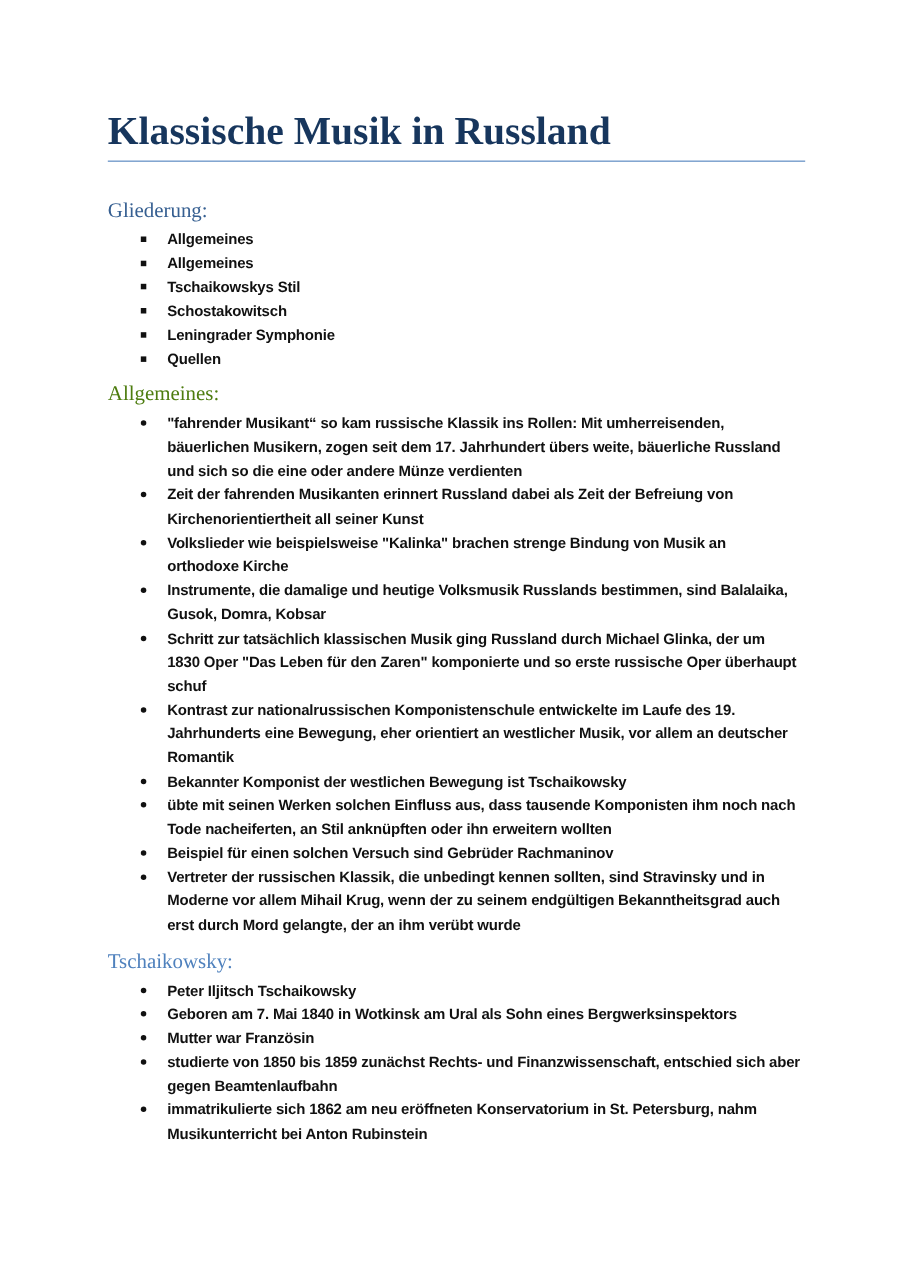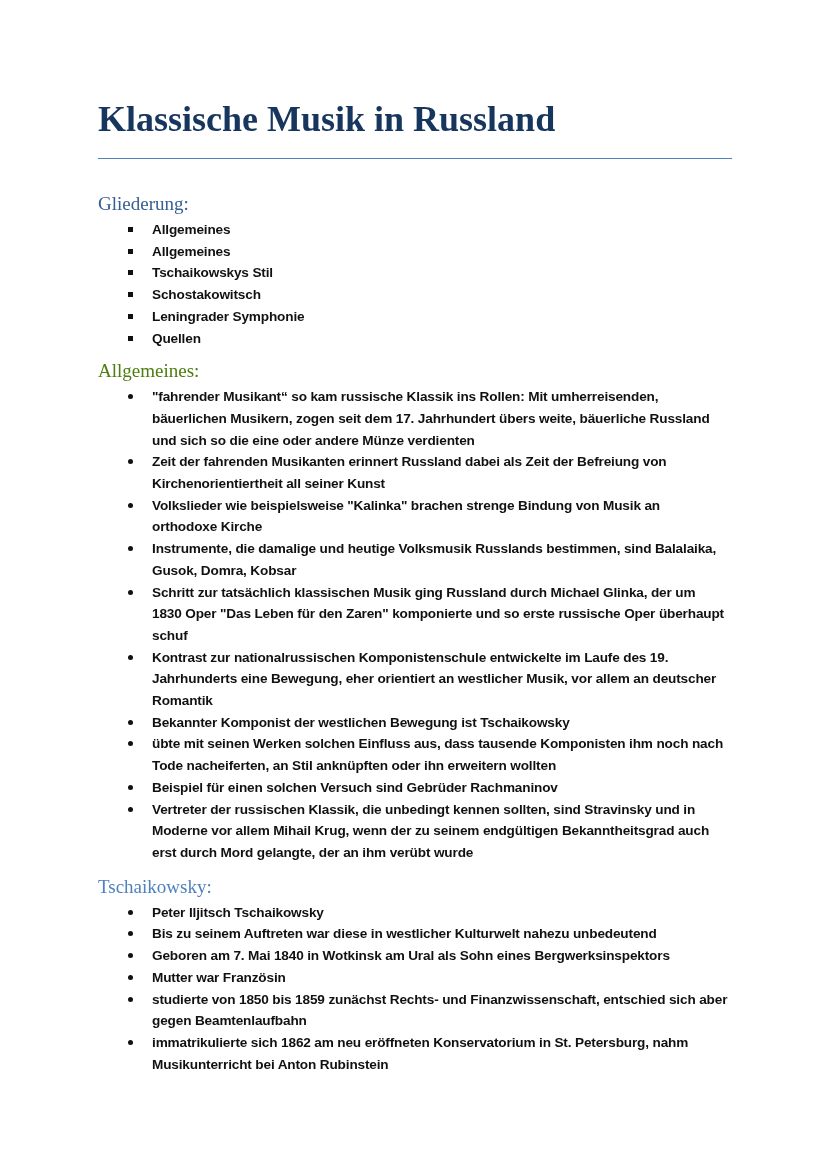--- a/index.html
+++ b/index.html
@@ -27,7 +27,7 @@
       color: #17365d;
       line-height: 46px;
       margin: 0;
-      padding-bottom: 16px;
+      padding-bottom: 4px;
       border-bottom: 1.5px solid #4f81bd;
     }
     .heading {

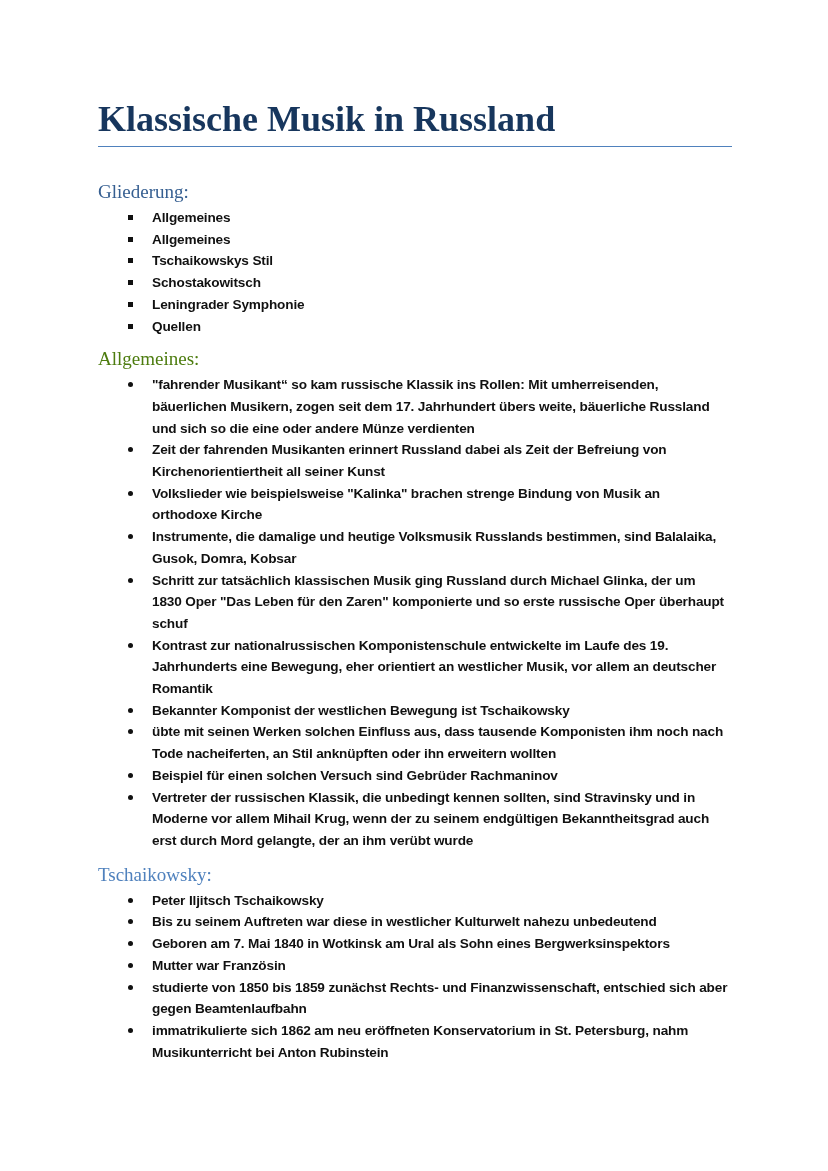--- a/index.html
+++ b/index.html
@@ -108,7 +108,6 @@
   <h2 class="heading h-tsch">Tschaikowsky:</h2>
   <ul class="dot-list">
     <li><span class="bullet"></span><span>Peter Iljitsch Tschaikowsky</span></li>
-    <li><span class="bullet"></span><span>Bis zu seinem Auftreten war diese in westlicher Kulturwelt nahezu unbedeutend</span></li>
     <li><span class="bullet"></span><span>Geboren am 7. Mai 1840 in Wotkinsk am Ural als Sohn eines Bergwerksinspektors</span></li>
     <li><span class="bullet"></span><span>Mutter war Französin</span></li>
     <li><span class="bullet"></span><span>studierte von 1850 bis 1859 zunächst Rechts- und Finanzwissenschaft, entschied sich aber gegen Beamtenlaufbahn</span></li>

